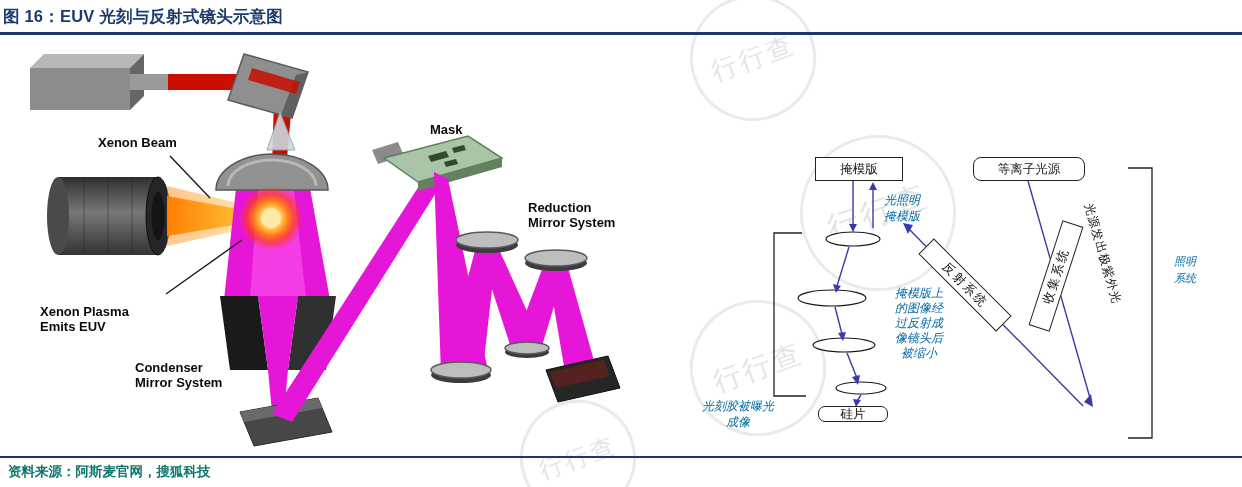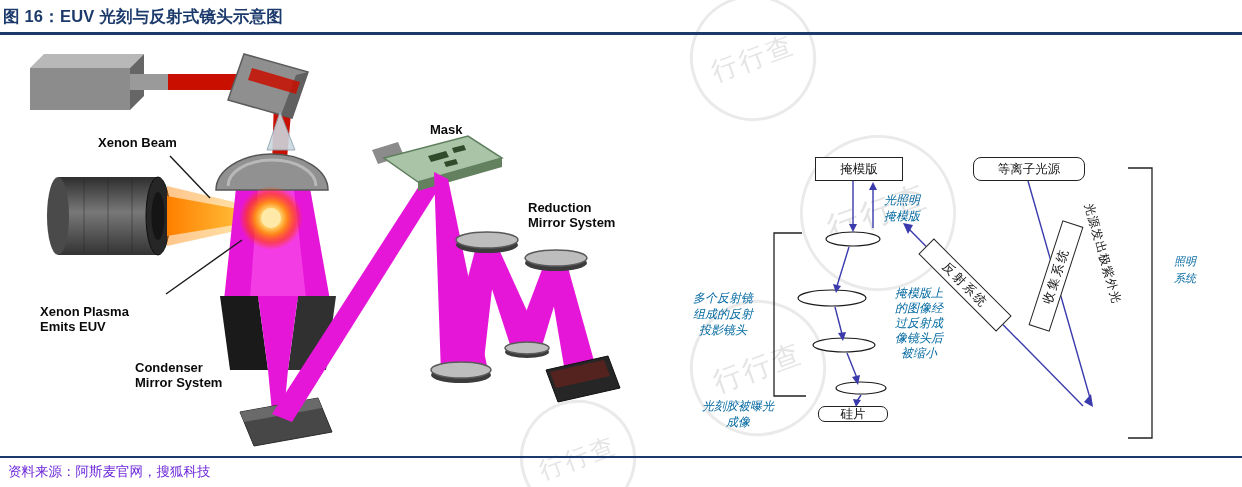--- a/index.html
+++ b/index.html
@@ -232,11 +232,6 @@
     <div>光照明</div>
     <div>掩模版</div>
   </div>
-  <div class="label-cn" style="left:680px;top:290px;width:86px;line-height:16px;">
-    <div>多个反射镜</div>
-    <div>组成的反射</div>
-    <div>投影镜头</div>
-  </div>
   <div class="label-cn" style="left:889px;top:286px;width:60px;line-height:15px;">
     <div>掩模版上</div>
     <div>的图像经</div>

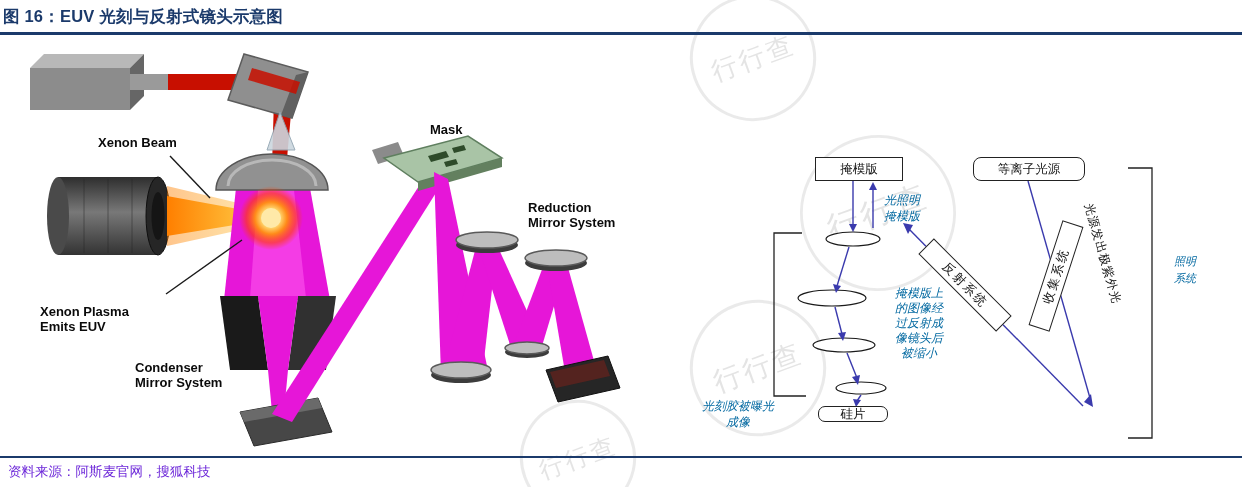--- a/index.html
+++ b/index.html
@@ -12,7 +12,7 @@
   .rule  { position:absolute; left:0; width:1242px; background:#1b3a6b; z-index:5; }
   .rule.top    { top:32px; height:3px; }
   .rule.bottom { top:456px; height:2px; }
-  .source { position:absolute; left:8px; top:463px; font-size:13.5px; color:#6d28d9; z-index:5; }
+  .source { position:absolute; left:8px; top:463px; font-size:13.5px; color:#0f766e; z-index:5;font-weight:bold; }
 
   svg.fig { position:absolute; left:0; top:38px; z-index:2; }
 

